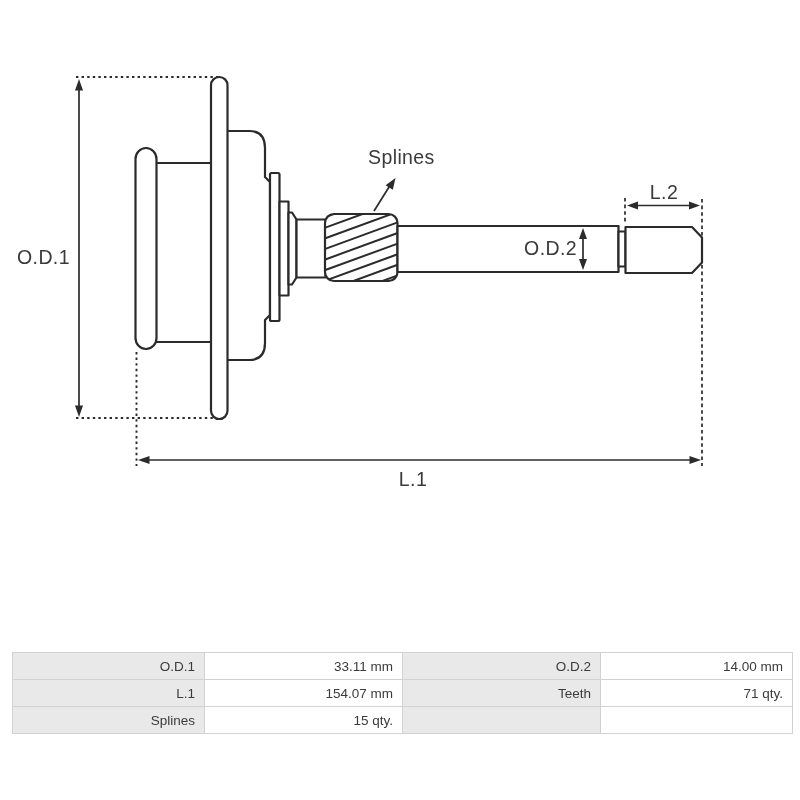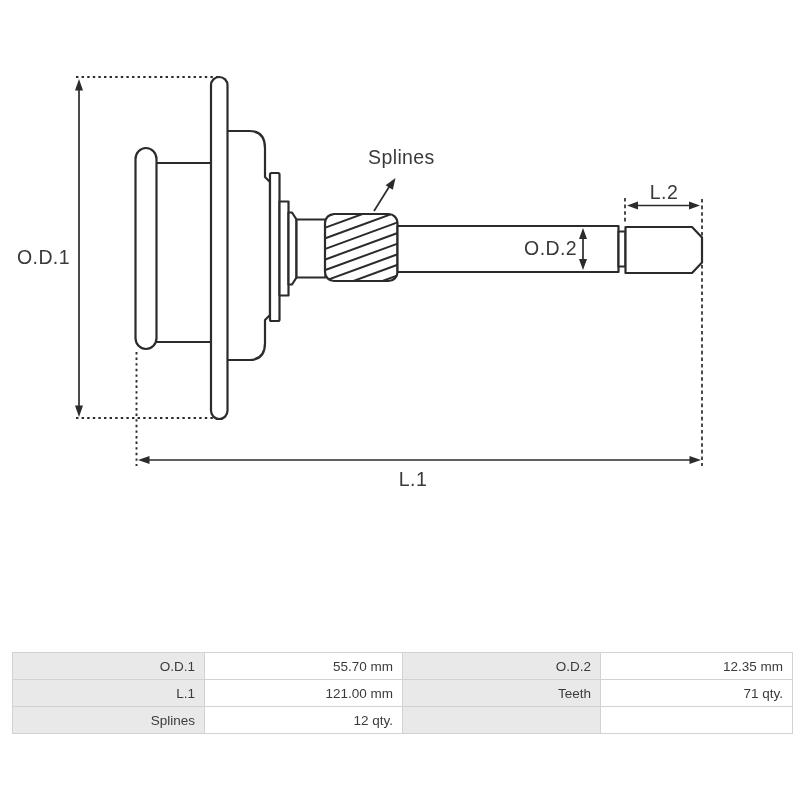--- a/index.html
+++ b/index.html
@@ -150,7 +150,7 @@
     <tbody>
       <tr>
         <td class="lbl">O.D.1</td>
-        <td class="val">55.70 mm</td>
+        <td class="val">33.11 mm</td>
         <td class="lbl">O.D.2</td>
         <td class="val">12.35 mm</td>
       </tr>

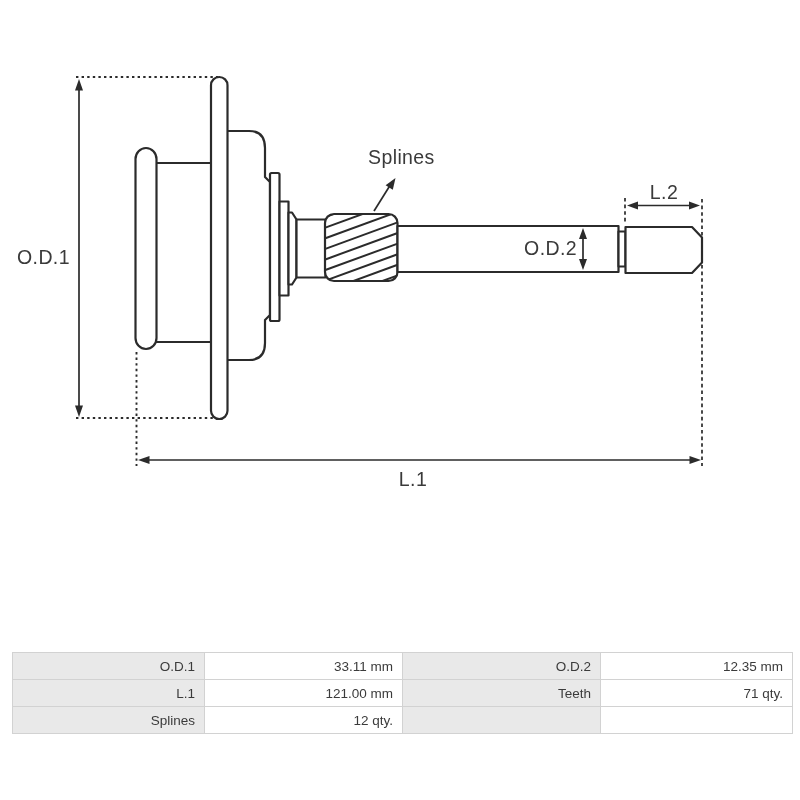--- a/index.html
+++ b/index.html
@@ -152,7 +152,7 @@
         <td class="lbl">O.D.1</td>
         <td class="val">33.11 mm</td>
         <td class="lbl">O.D.2</td>
-        <td class="val">12.35 mm</td>
+        <td class="val">14.00 mm</td>
       </tr>
       <tr>
         <td class="lbl">L.1</td>

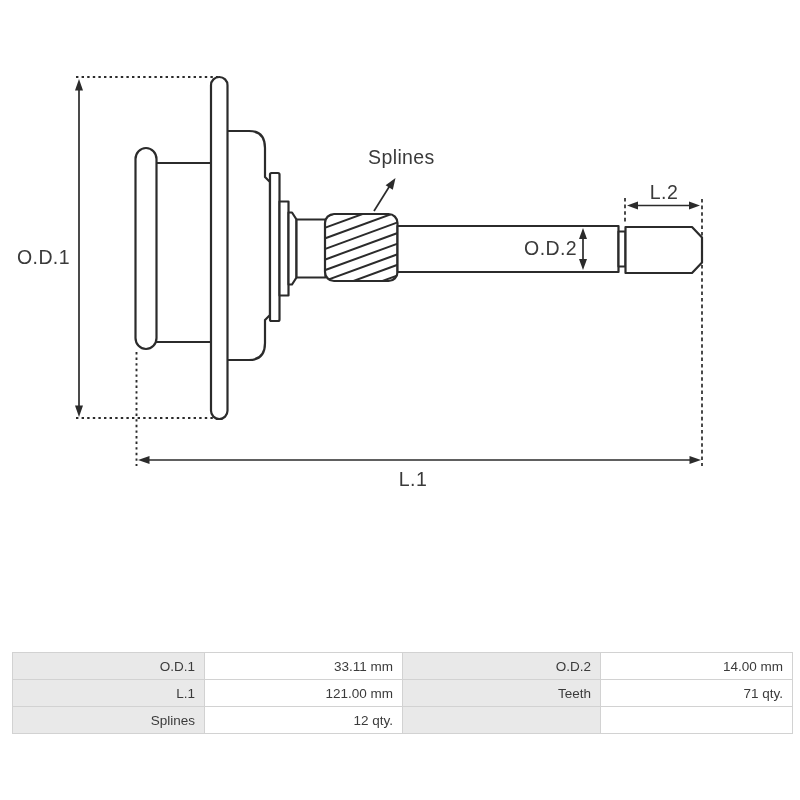--- a/index.html
+++ b/index.html
@@ -156,7 +156,7 @@
       </tr>
       <tr>
         <td class="lbl">L.1</td>
-        <td class="val">121.00 mm</td>
+        <td class="val">154.07 mm</td>
         <td class="lbl">Teeth</td>
         <td class="val">71 qty.</td>
       </tr>

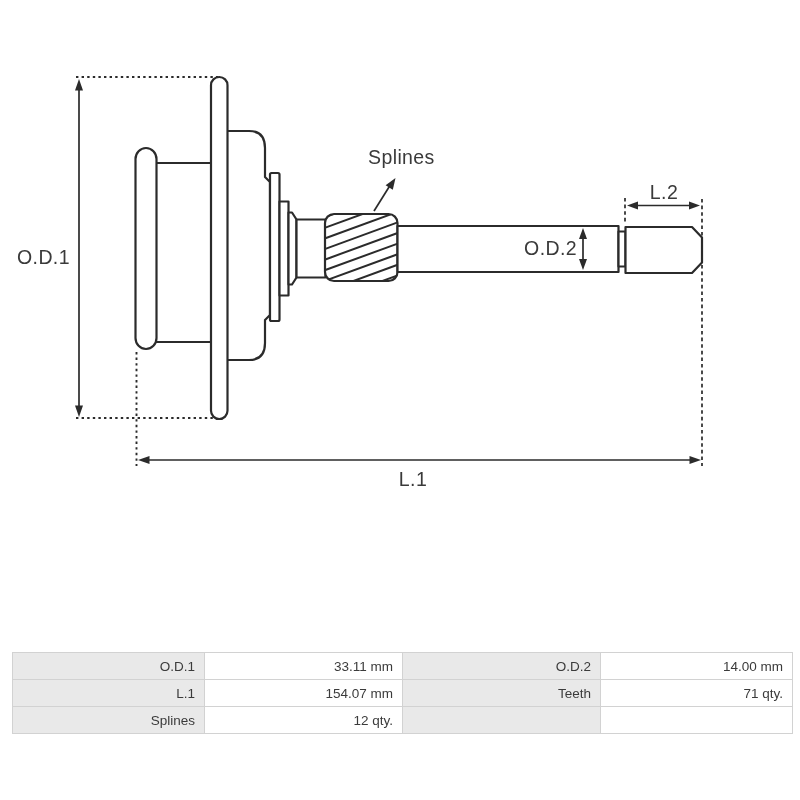--- a/index.html
+++ b/index.html
@@ -162,7 +162,7 @@
       </tr>
       <tr>
         <td class="lbl">Splines</td>
-        <td class="val">12 qty.</td>
+        <td class="val">15 qty.</td>
         <td class="lbl"></td>
         <td class="val"></td>
       </tr>

